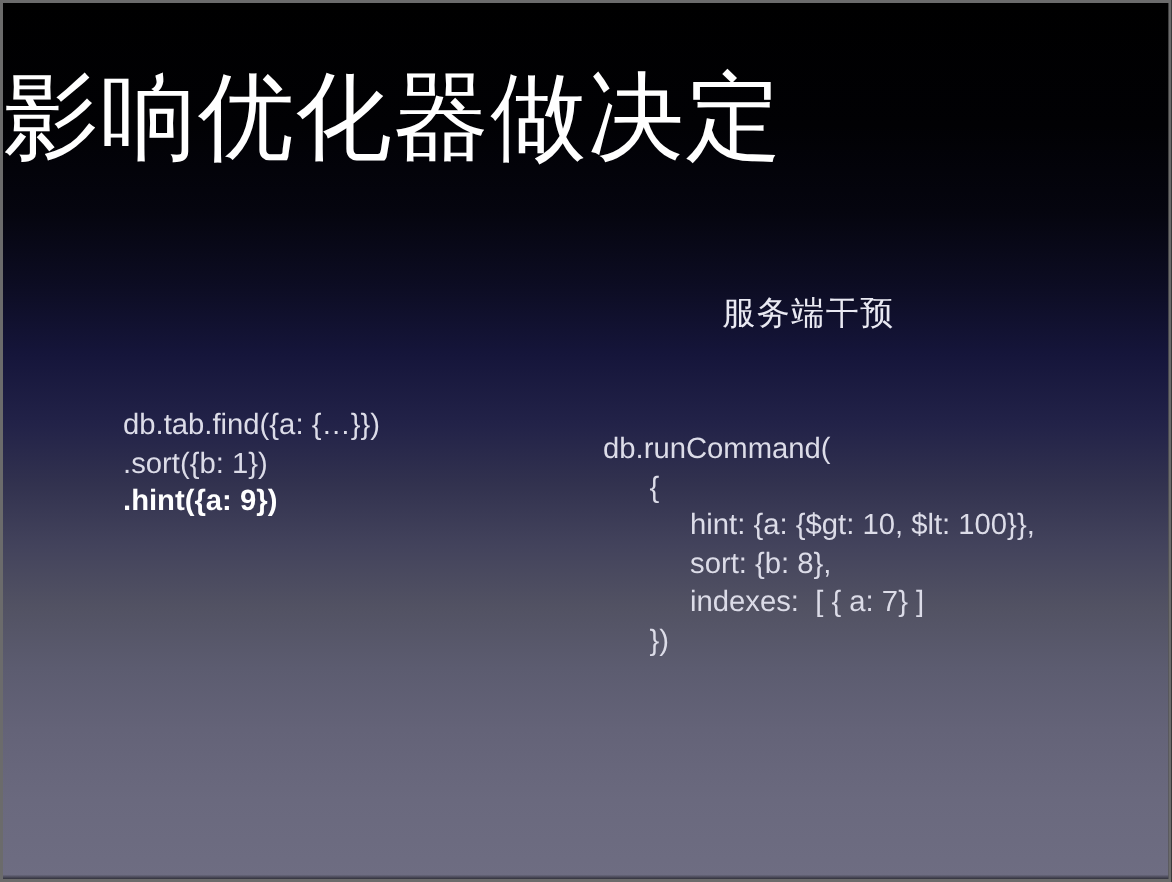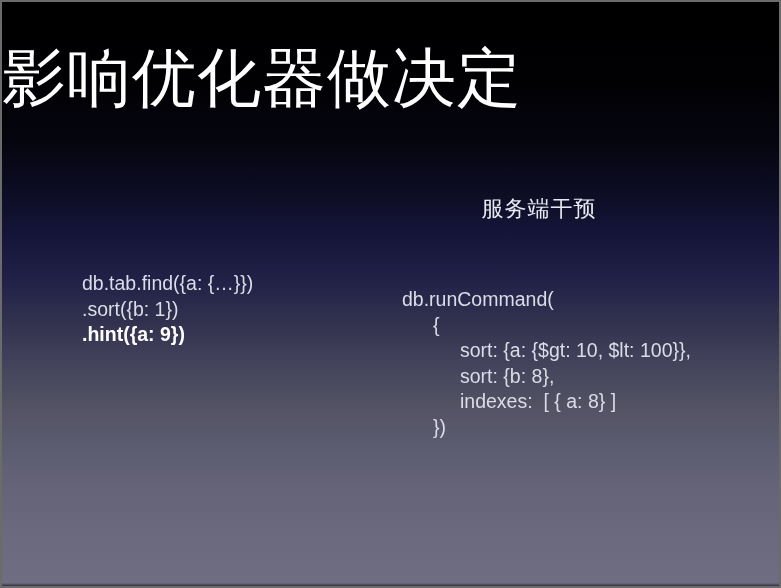--- a/index.html
+++ b/index.html
@@ -98,7 +98,7 @@
 
   <div class="code code-left"><span class="ln">db.tab.find({a: {…}})</span><span class="ln">.sort({b: 1})</span><span class="ln bold">.hint({a: 9})</span></div>
 
-  <div class="code code-right"><span class="ln">db.runCommand(</span><span class="ln indent1">{</span><span class="ln indent2">sort: {a: {$gt: 10, $lt: 100}},</span><span class="ln indent2">sort: {b: 8},</span><span class="ln indent2">indexes:  [ { a: 8} ]</span><span class="ln indent1">})</span></div>
+  <div class="code code-right"><span class="ln">db.runCommand(</span><span class="ln indent1">{</span><span class="ln indent2">hint: {a: {$gt: 10, $lt: 100}},</span><span class="ln indent2">sort: {b: 8},</span><span class="ln indent2">indexes:  [ { a: 8} ]</span><span class="ln indent1">})</span></div>
 
 </div>
 

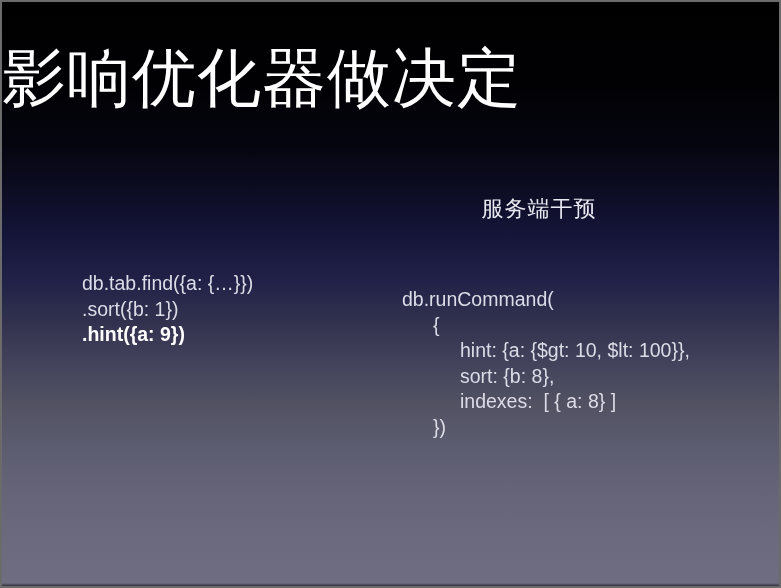--- a/index.html
+++ b/index.html
@@ -98,7 +98,7 @@
 
   <div class="code code-left"><span class="ln">db.tab.find({a: {…}})</span><span class="ln">.sort({b: 1})</span><span class="ln bold">.hint({a: 9})</span></div>
 
-  <div class="code code-right"><span class="ln">db.runCommand(</span><span class="ln indent1">{</span><span class="ln indent2">hint: {a: {$gt: 10, $lt: 100}},</span><span class="ln indent2">sort: {b: 8},</span><span class="ln indent2">indexes:  [ { a: 8} ]</span><span class="ln indent1">})</span></div>
+  <div class="code code-right"><span class="ln">db.runCommand(</span><span class="ln indent1">{</span><span class="ln indent2">hint: {a: {$gt: 10, $lt: 100}},</span><span class="ln indent2">sort: {b: 8},</span><span class="ln indent2">indexes:  [ { a: 7} ]</span><span class="ln indent1">})</span></div>
 
 </div>
 

